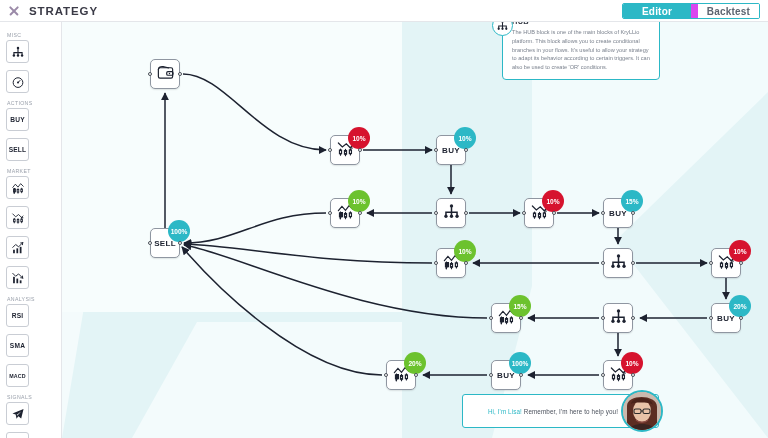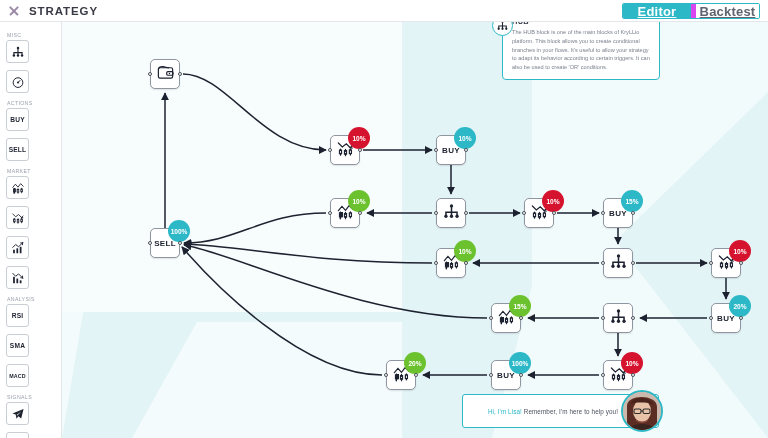--- a/index.html
+++ b/index.html
@@ -39,8 +39,8 @@
   .mode-btn {
     width: 68px; height: 100%;
     display: flex; align-items: center; justify-content: center;
-    font-size: 13px; font-weight: bold; letter-spacing: .2px;
-    cursor: pointer; background: #ffffff; color: #5d6470; text-decoration: underline;
+    font-size: 10px; font-weight: bold; letter-spacing: .2px;
+    cursor: pointer; background: #ffffff; color: #5d6470;
   }
   .mode-btn.active { background: #2cb8c6; color: #ffffff; }
   .mode-btn + .mode-btn { border-left: 5px solid #d946ef; }

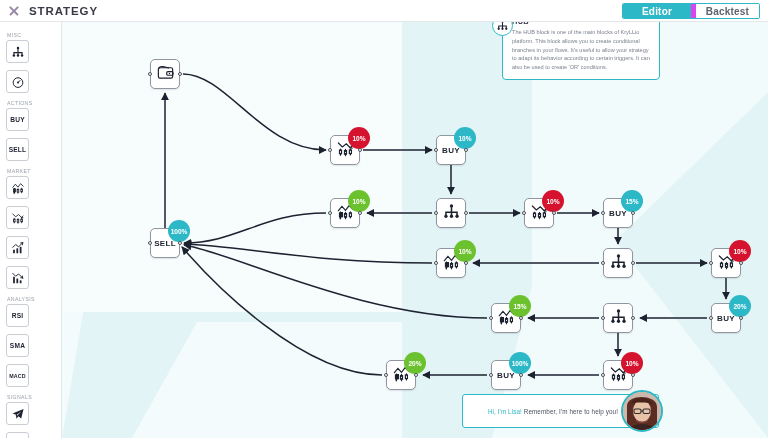--- a/index.html
+++ b/index.html
@@ -43,7 +43,7 @@
     cursor: pointer; background: #ffffff; color: #5d6470;
   }
   .mode-btn.active { background: #2cb8c6; color: #ffffff; }
-  .mode-btn + .mode-btn { border-left: 5px solid #d946ef; }
+  .mode-btn + .mode-btn { border-left: 7px solid #d946ef; }
 
   
   #sidebar {

